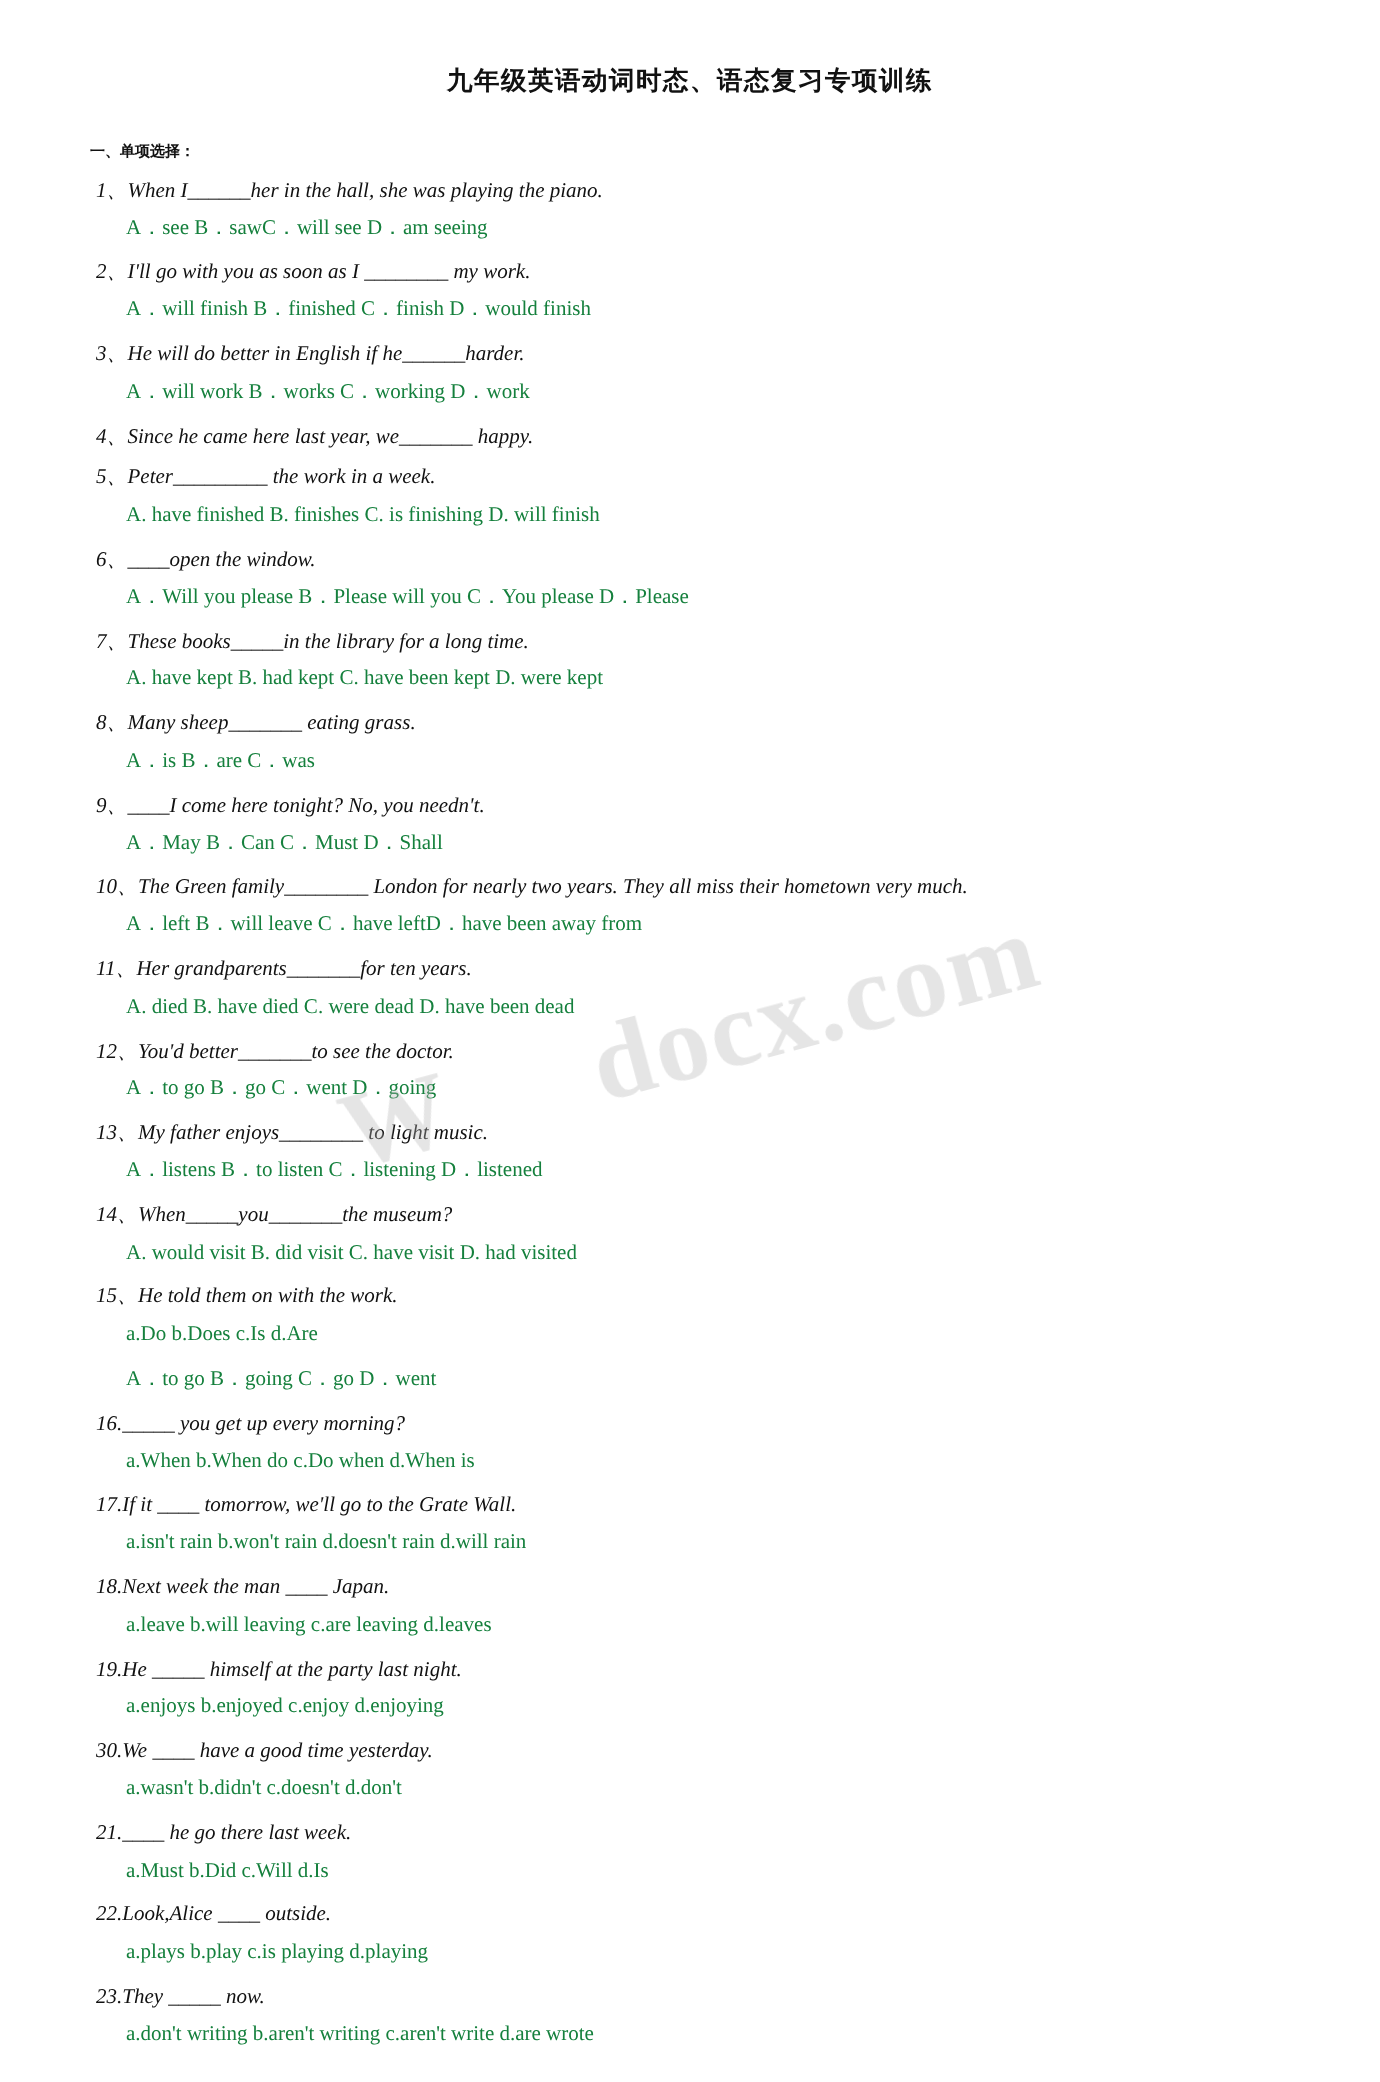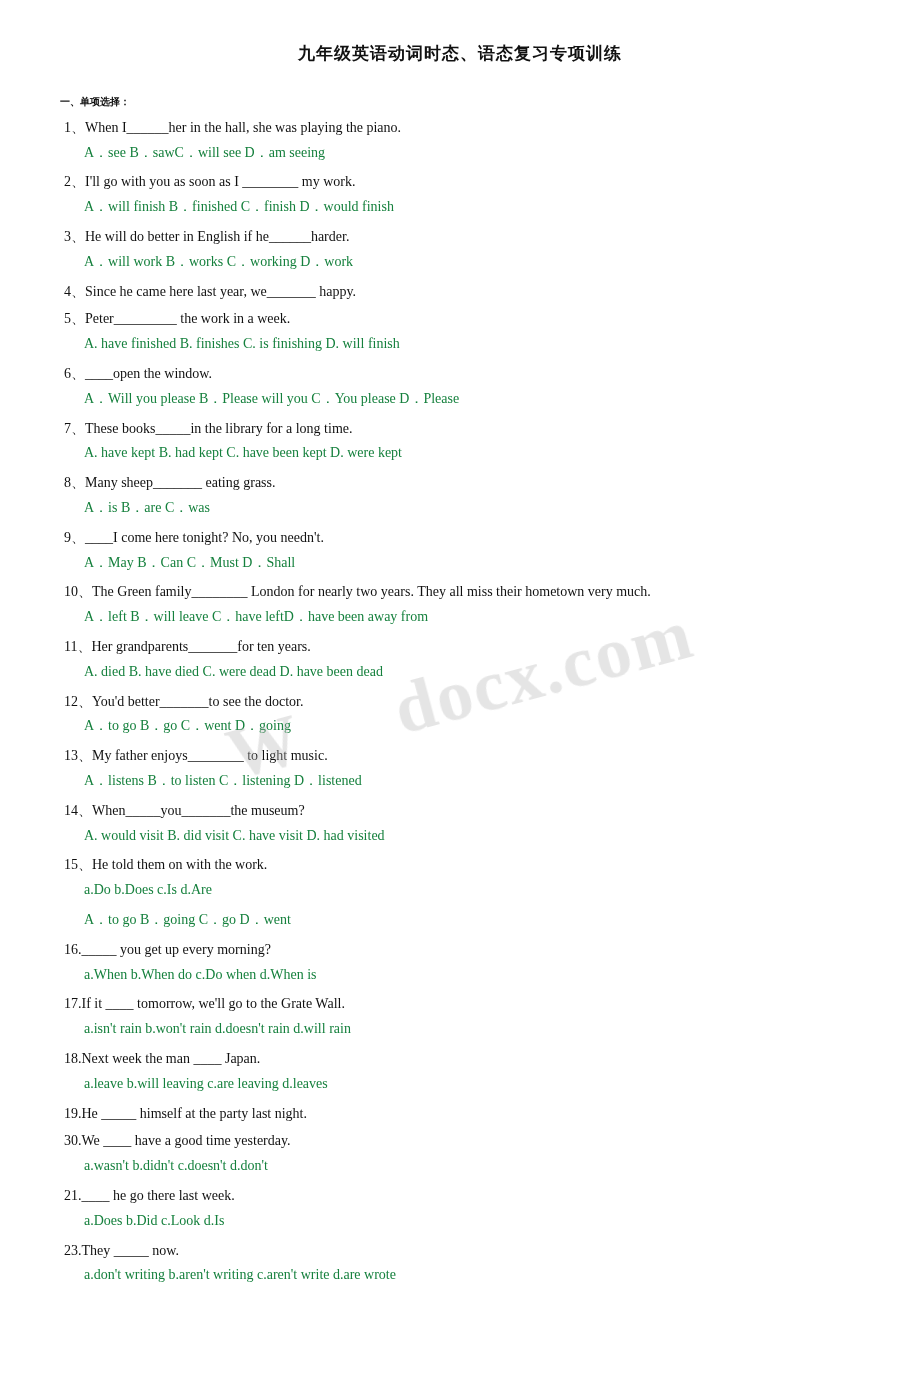--- a/index.html
+++ b/index.html
@@ -35,6 +35,7 @@
     .question-line {
       margin-bottom: 1px;
       padding-left: 4px;
+      font-style: italic;
     }
     .options-line {
       padding-left: 24px;

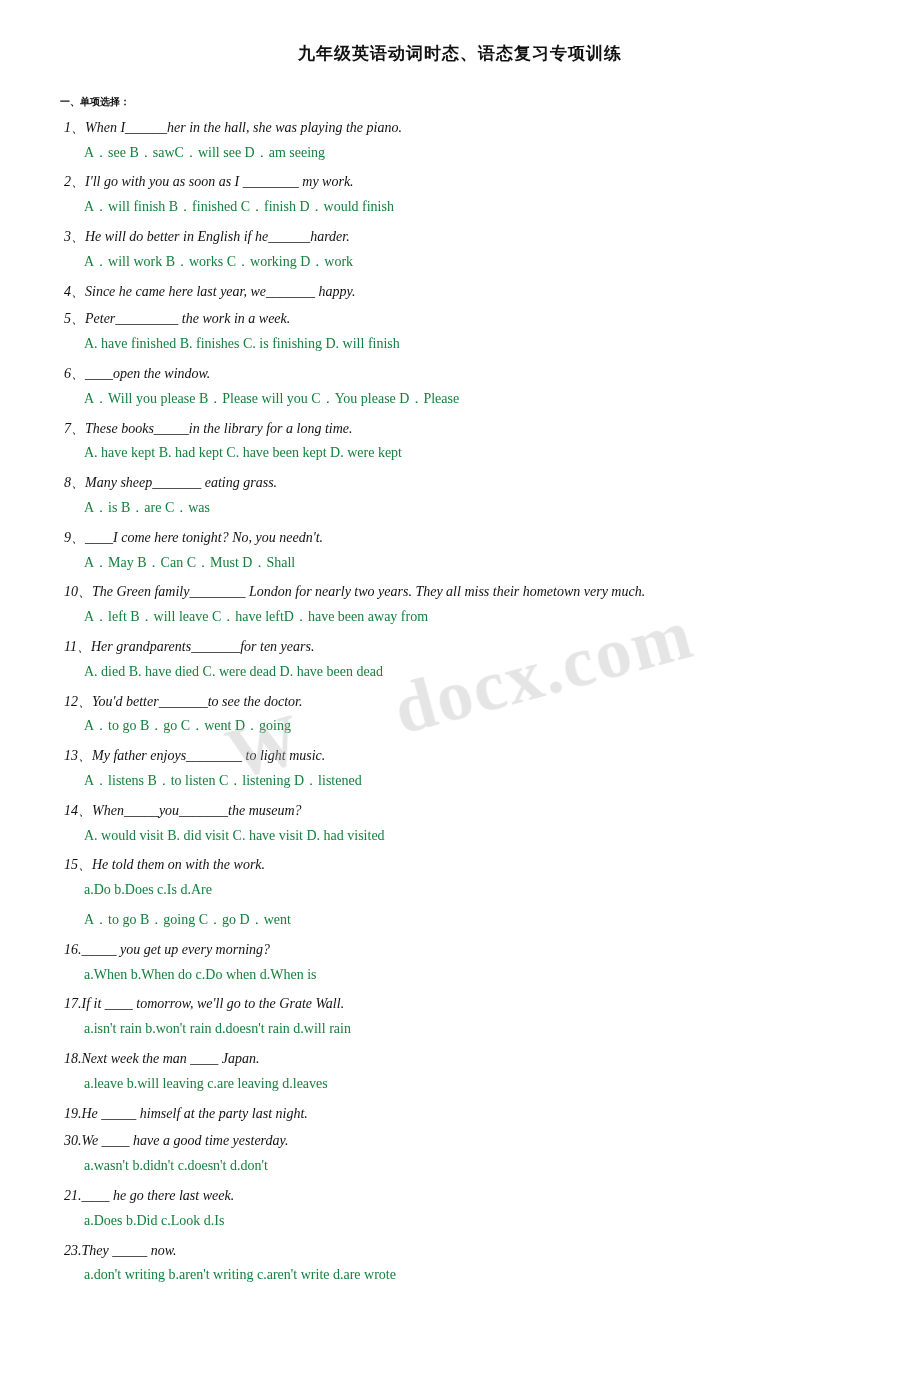--- a/index.html
+++ b/index.html
@@ -140,6 +140,7 @@
     </div>
     <div class="question-block">
       <div class="question-line">19.He _____ himself at the party last night.</div>
+      <div class="options-line">a.enjoys     b.enjoyed     c.enjoy    d.enjoying</div>
     </div>
     <div class="question-block">
       <div class="question-line">30.We ____ have a good time yesterday.</div>

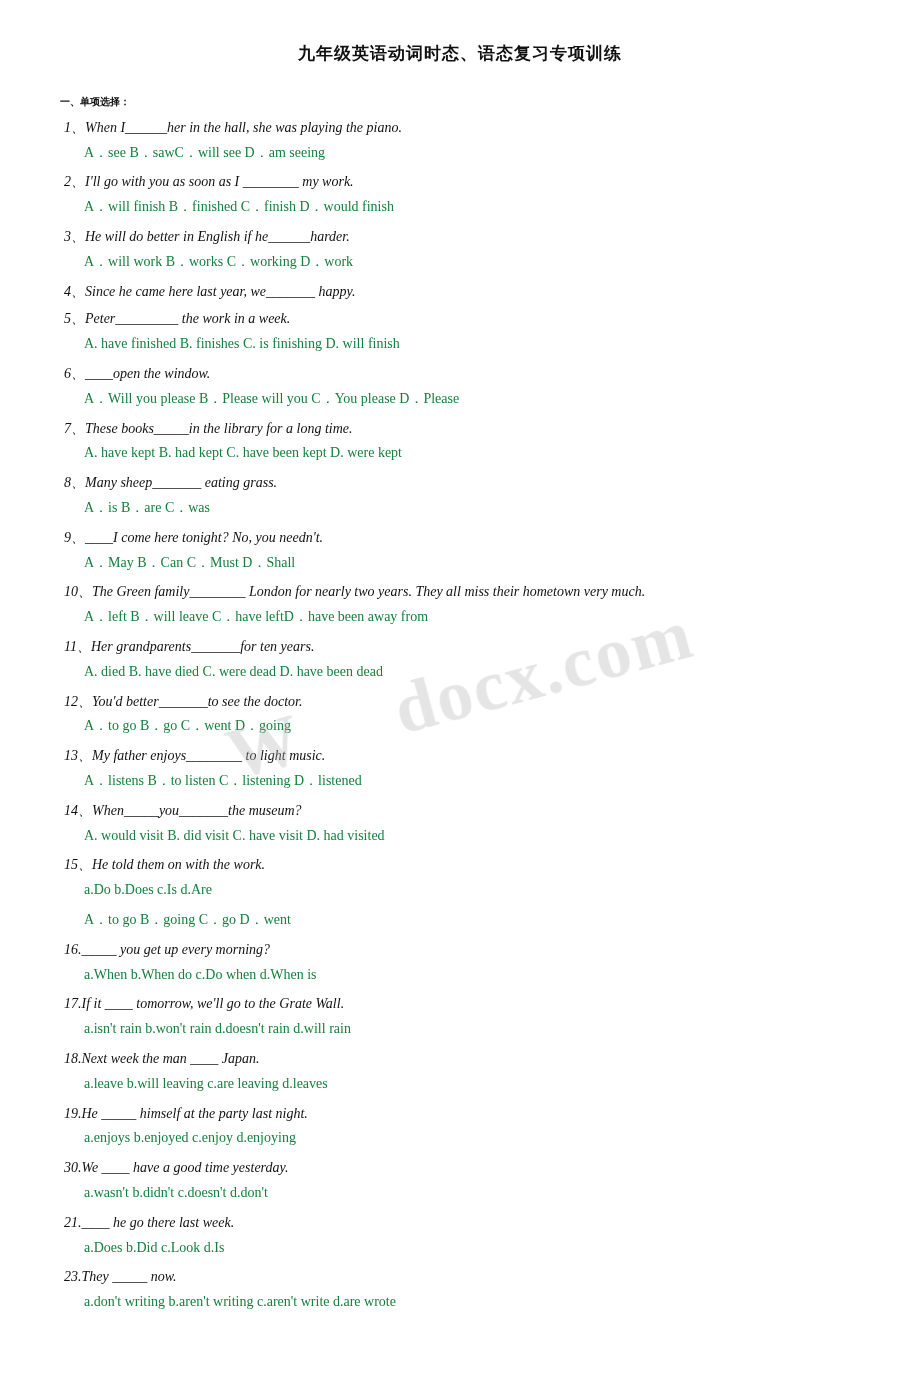--- a/index.html
+++ b/index.html
@@ -148,7 +148,7 @@
     </div>
     <div class="question-block">
       <div class="question-line">21.____ he go there last week.</div>
-      <div class="options-line">a.Does    b.Did    c.Look    d.Is</div>
+      <div class="options-line">a.Must    b.Did    c.Will    d.Is</div>
     </div>
     <div class="question-block">
       <div class="question-line">23.They _____ now.</div>

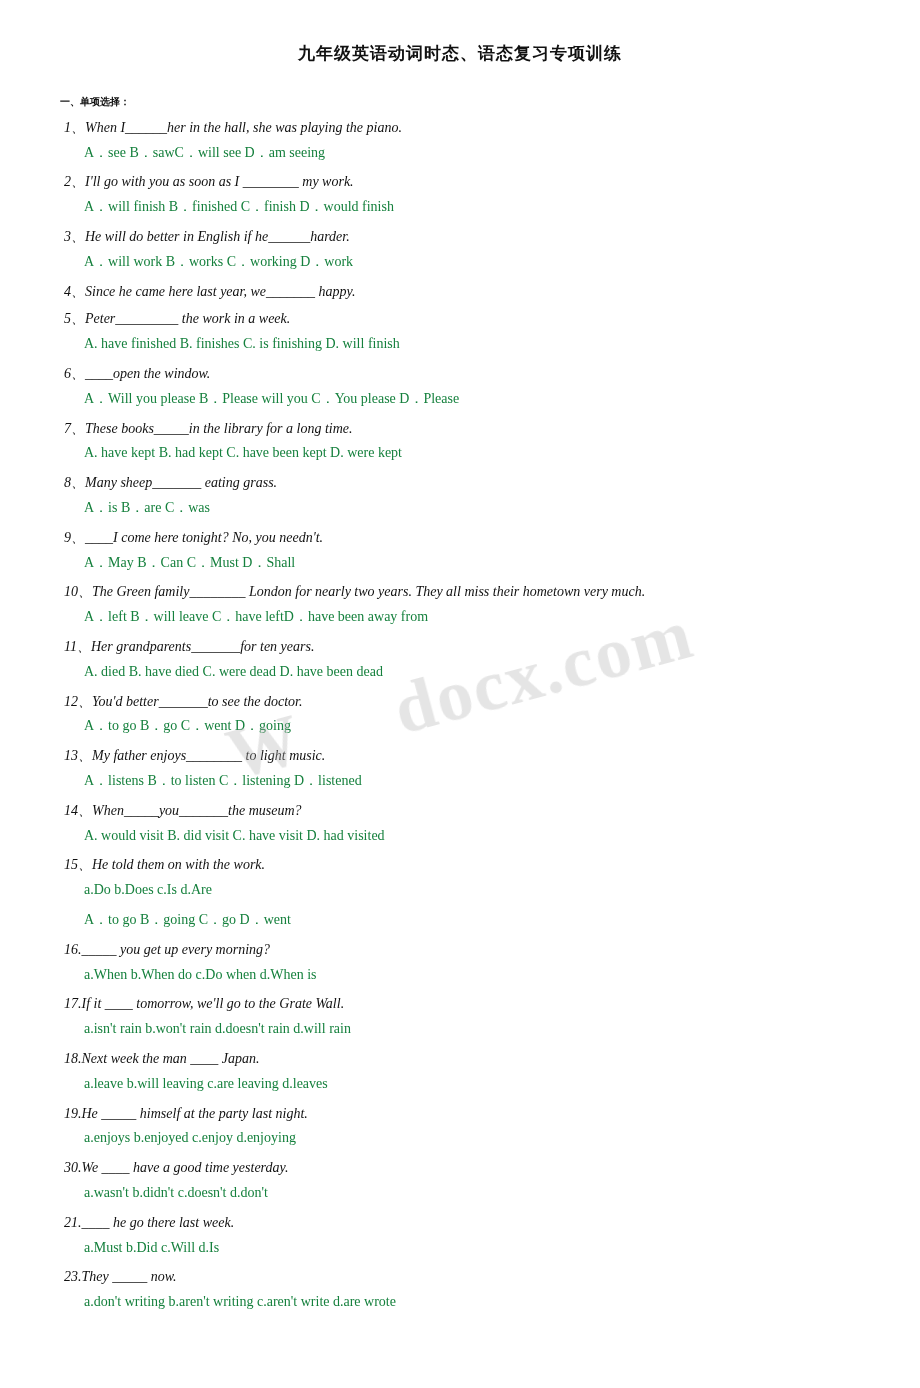--- a/index.html
+++ b/index.html
@@ -151,6 +151,10 @@
       <div class="options-line">a.Must    b.Did    c.Will    d.Is</div>
     </div>
     <div class="question-block">
+      <div class="question-line">22.Look,Alice ____ outside.</div>
+      <div class="options-line">a.plays    b.play    c.is playing     d.playing</div>
+    </div>
+    <div class="question-block">
       <div class="question-line">23.They _____ now.</div>
       <div class="options-line">a.don't writing     b.aren't writing     c.aren't write     d.are wrote</div>
     </div>

